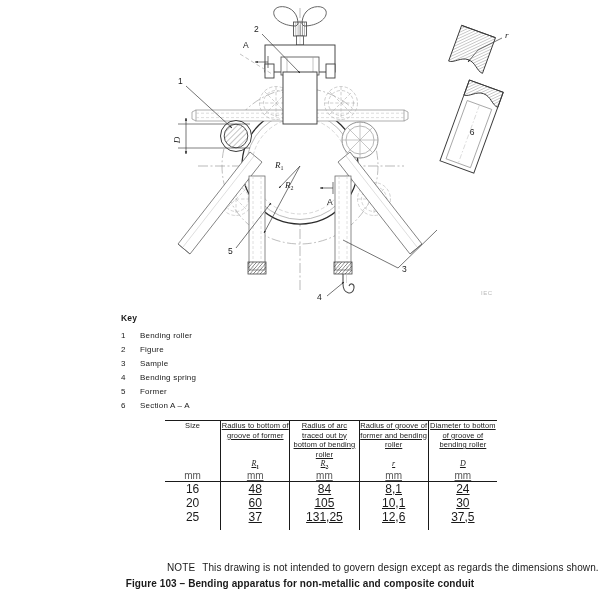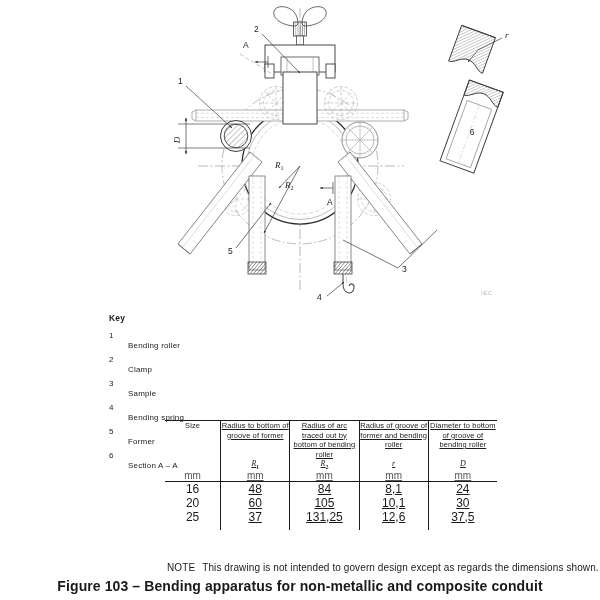--- a/index.html
+++ b/index.html
@@ -36,7 +36,7 @@
   
   #key-block {
     position: absolute;
-    left: 109px; top: 313px;
+    left: 121px; top: 313px;
     width: 300px;
   }
   #key-title {

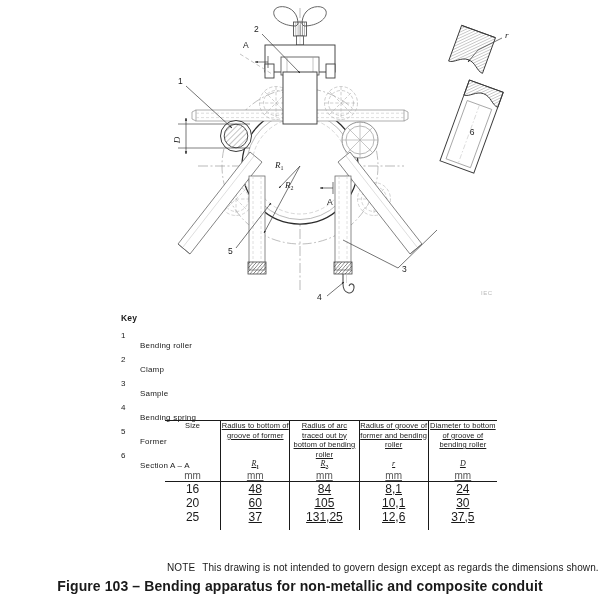--- a/index.html
+++ b/index.html
@@ -52,7 +52,7 @@
     letter-spacing: .2px;
   }
   .key-num { width: 19px; flex: 0 0 19px; }
-  .key-label { flex: 1; margin-top: 10px; }
+  .key-label { flex: 1; }
 
   
   #spec-table {

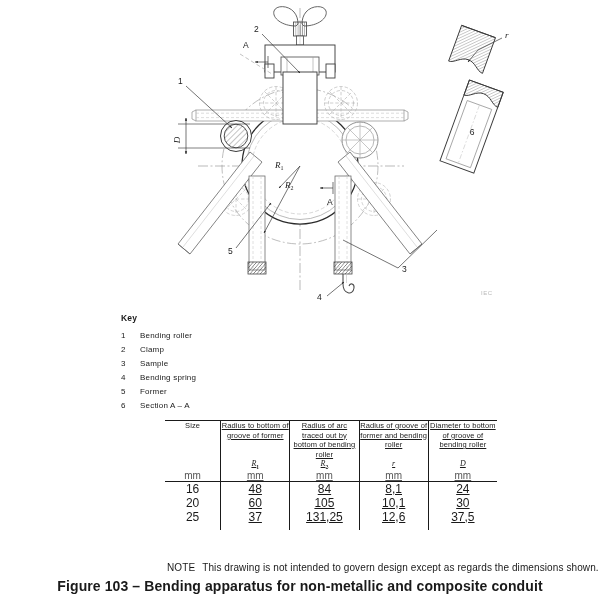--- a/index.html
+++ b/index.html
@@ -372,7 +372,7 @@
   </div>
   <div class="key-row">
     <span class="key-num">2</span>
-    <span class="key-label">Clamp</span>
+    <span class="key-label">Figure</span>
   </div>
   <div class="key-row">
     <span class="key-num">3</span>

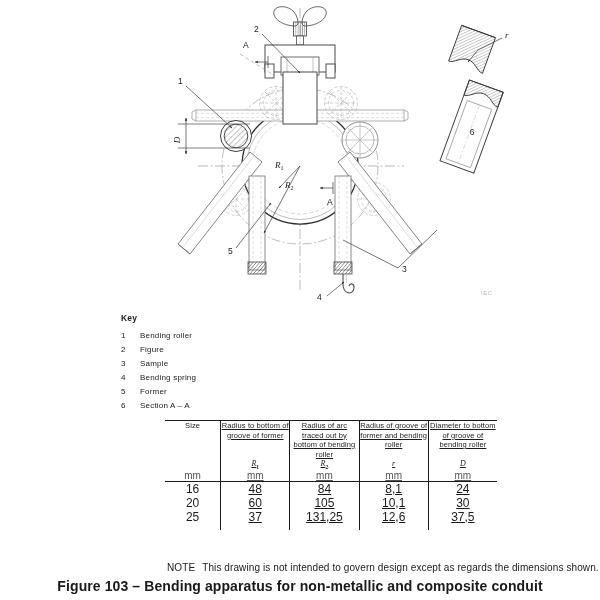--- a/index.html
+++ b/index.html
@@ -115,7 +115,7 @@
     left: 0; top: 578px;
     width: 600px;
     text-align: center;
-    font-size: 14px;
+    font-size: 10px;
     font-weight: bold;
     letter-spacing: .1px;
   }

